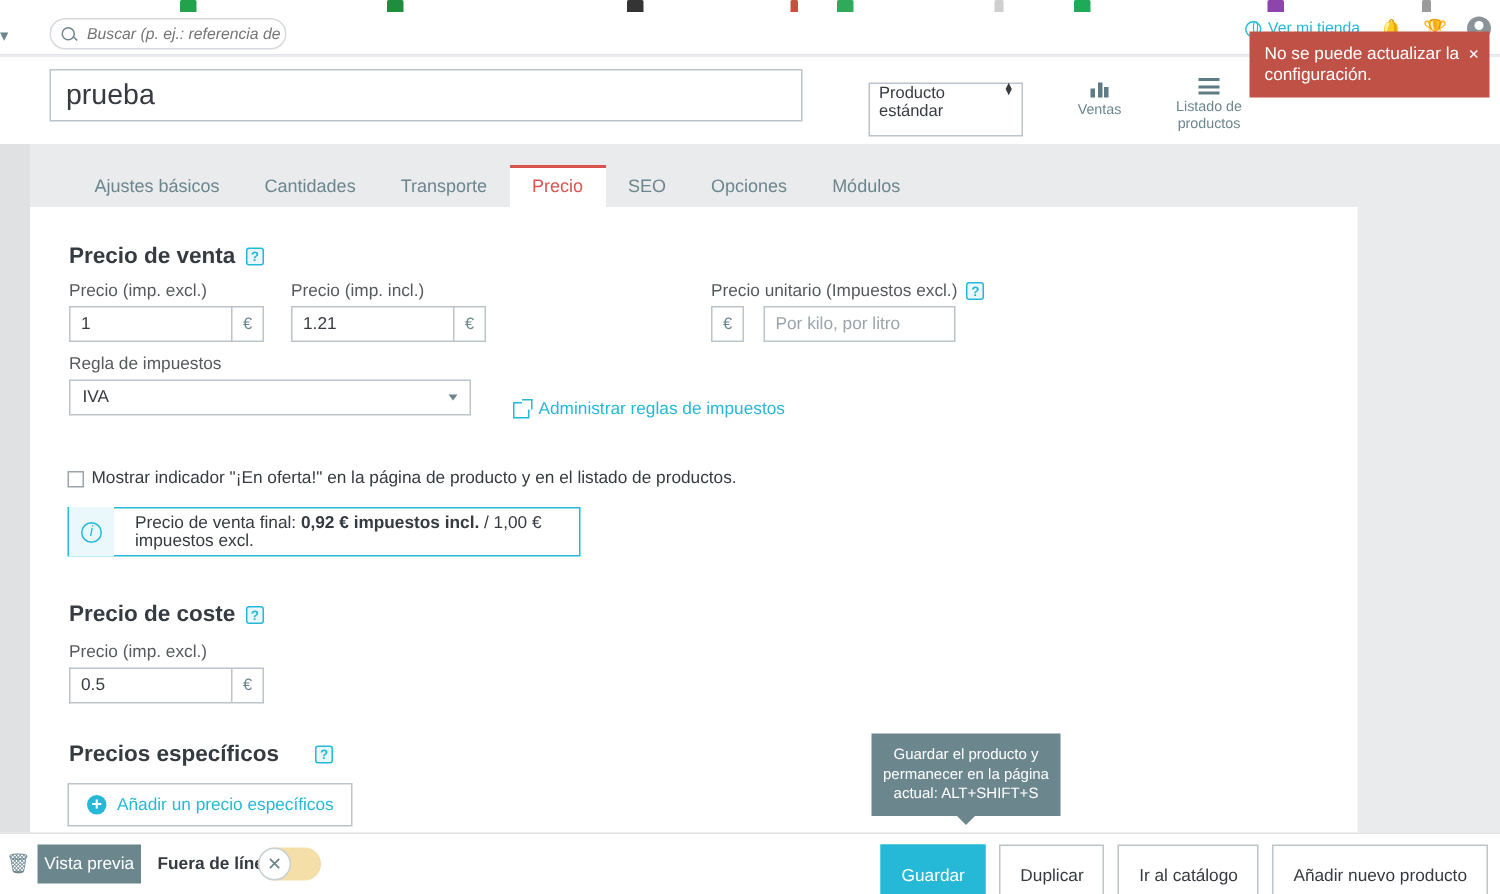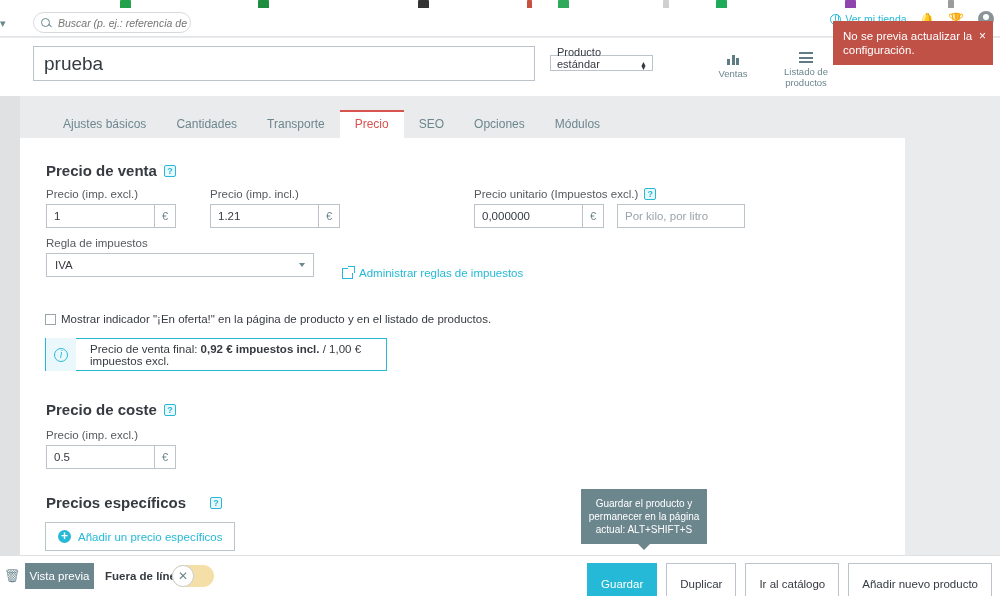--- a/index.html
+++ b/index.html
@@ -297,7 +297,7 @@
   </div>
 
   <div class="toast">
-    <span>No se previa actualizar la configuración.</span>
+    <span>No se puede actualizar la configuración.</span>
     <span class="toast-close">×</span>
   </div>
 

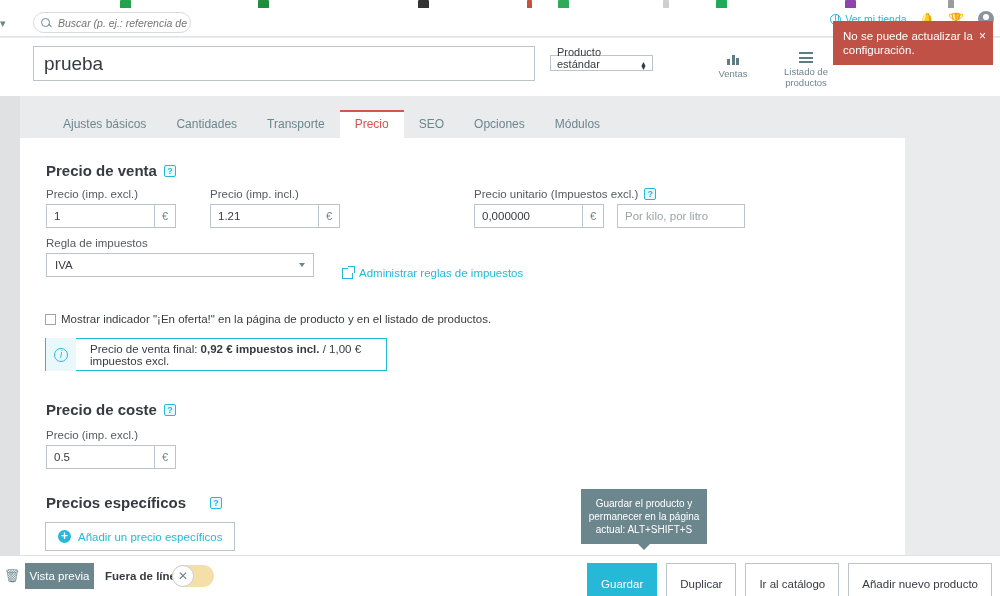--- a/index.html
+++ b/index.html
@@ -85,9 +85,9 @@
     outline: none;
   }
   .type-select {
-    position: absolute; left: 550px; top: 17px; width: 103px; height: 16px;
+    position: absolute; left: 579px; top: 17px; width: 103px; height: 36px;
     border: 1px solid #bbc4ca; background: #fff;
-    display: flex; align-items: flex-end; justify-content: space-between;
+    display: flex; align-items: flex-start; justify-content: space-between;
     padding: 0 5px 0 6px; font-size: 11px; color: #363a41;
   }
   .spin { display: flex; flex-direction: column; line-height: 4px; font-size: 7px; color: #363a41; }

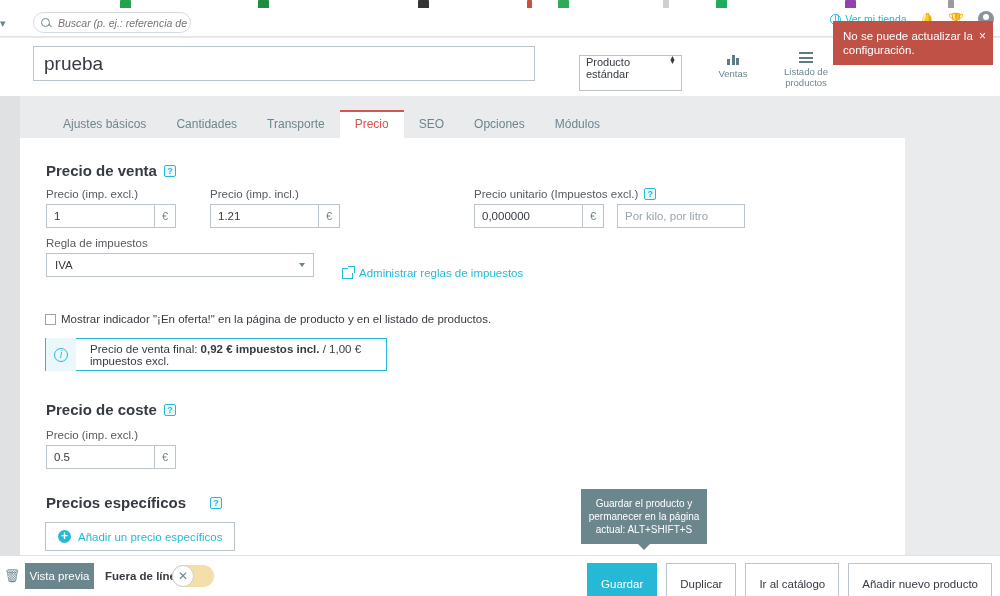--- a/index.html
+++ b/index.html
@@ -365,7 +365,7 @@
         </div>
       </div>
 
-      <div style="position:absolute;left:190px;top:50px;">
+      <div style="position:absolute;left:174px;top:50px;">
         <div class="lbl">Precio (imp. incl.)</div>
         <div class="ctrl">
           <input style="width: 108px;" value="1.21">

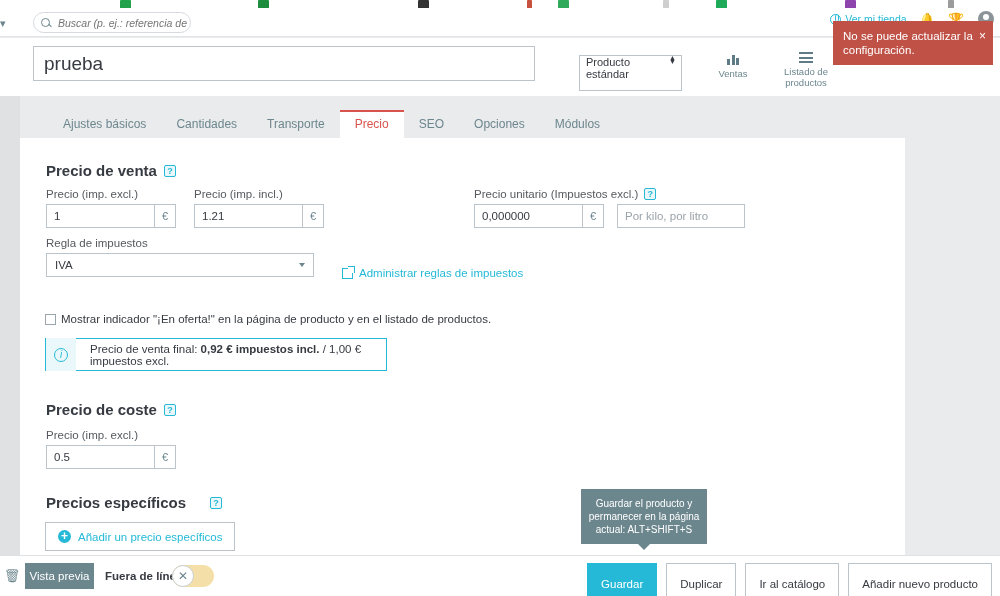--- a/index.html
+++ b/index.html
@@ -380,7 +380,6 @@
         </div>
         <div style="display:flex;gap:13px;">
           <div class="ctrl">
-            <input style="width: 108px;" value="0,000000">
             <span class="addon">€</span>
           </div>
           <input class="plain-input" style="width: 128px;" placeholder="Por kilo, por litro">

